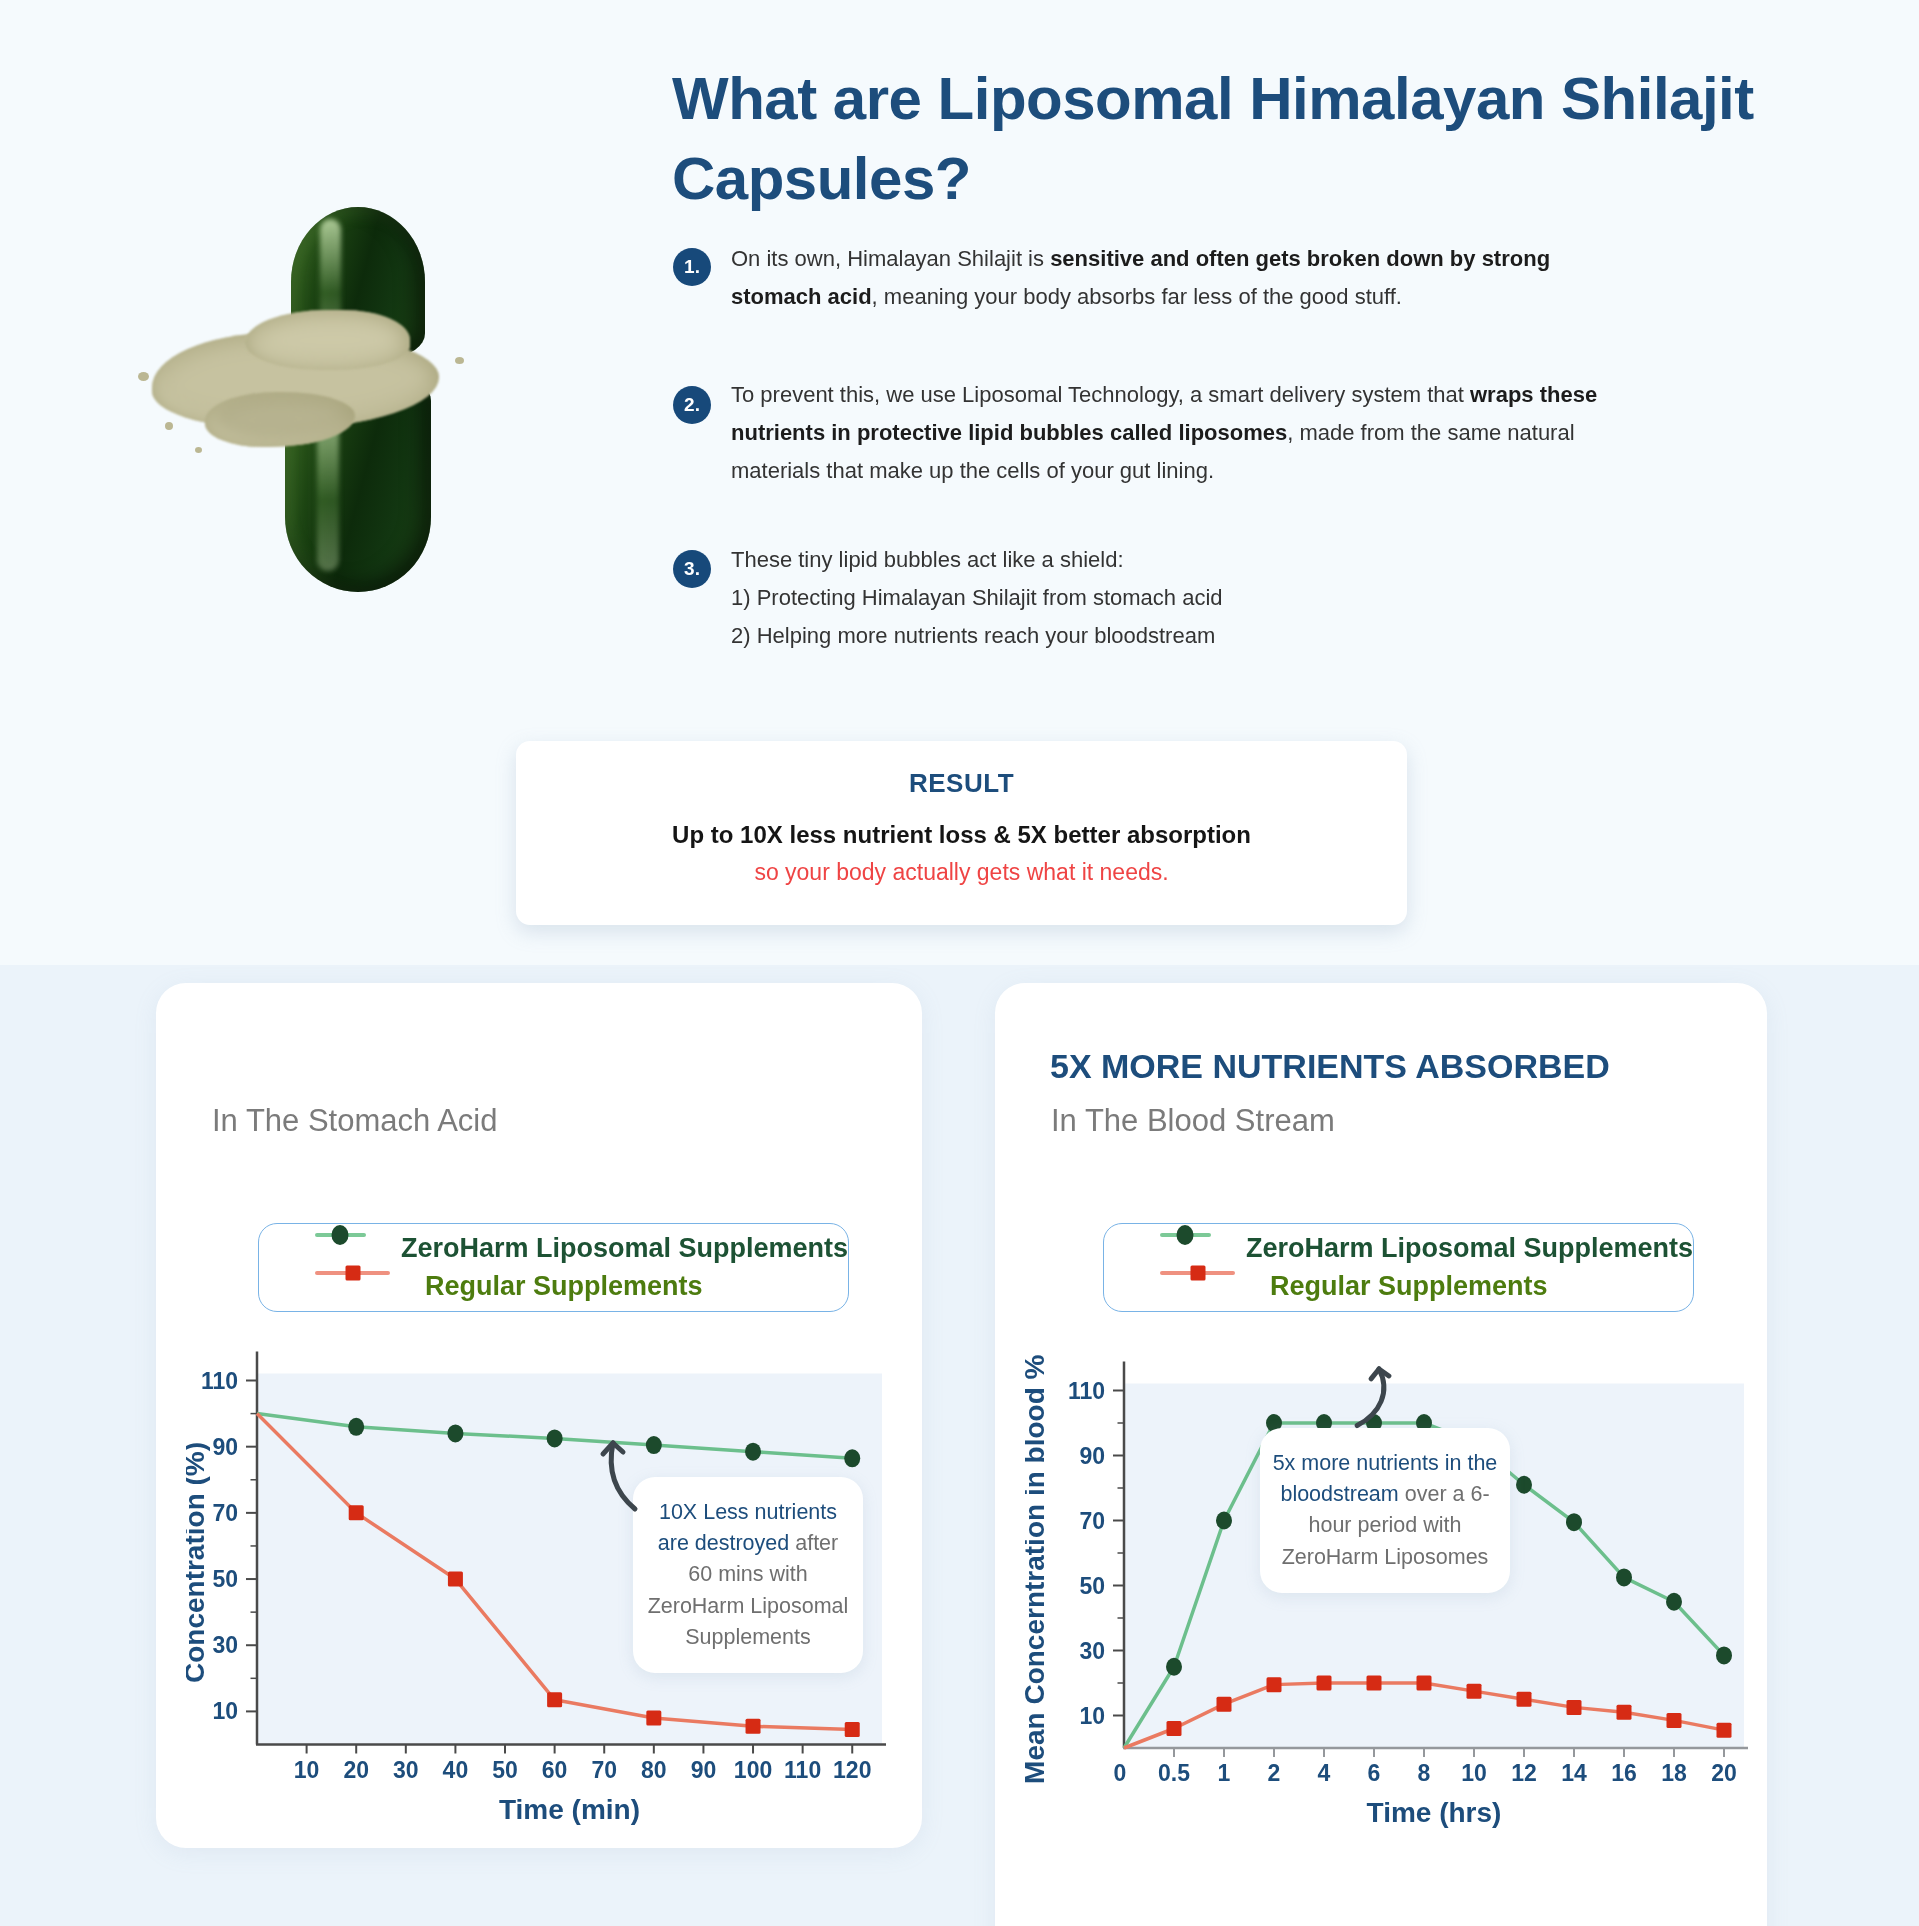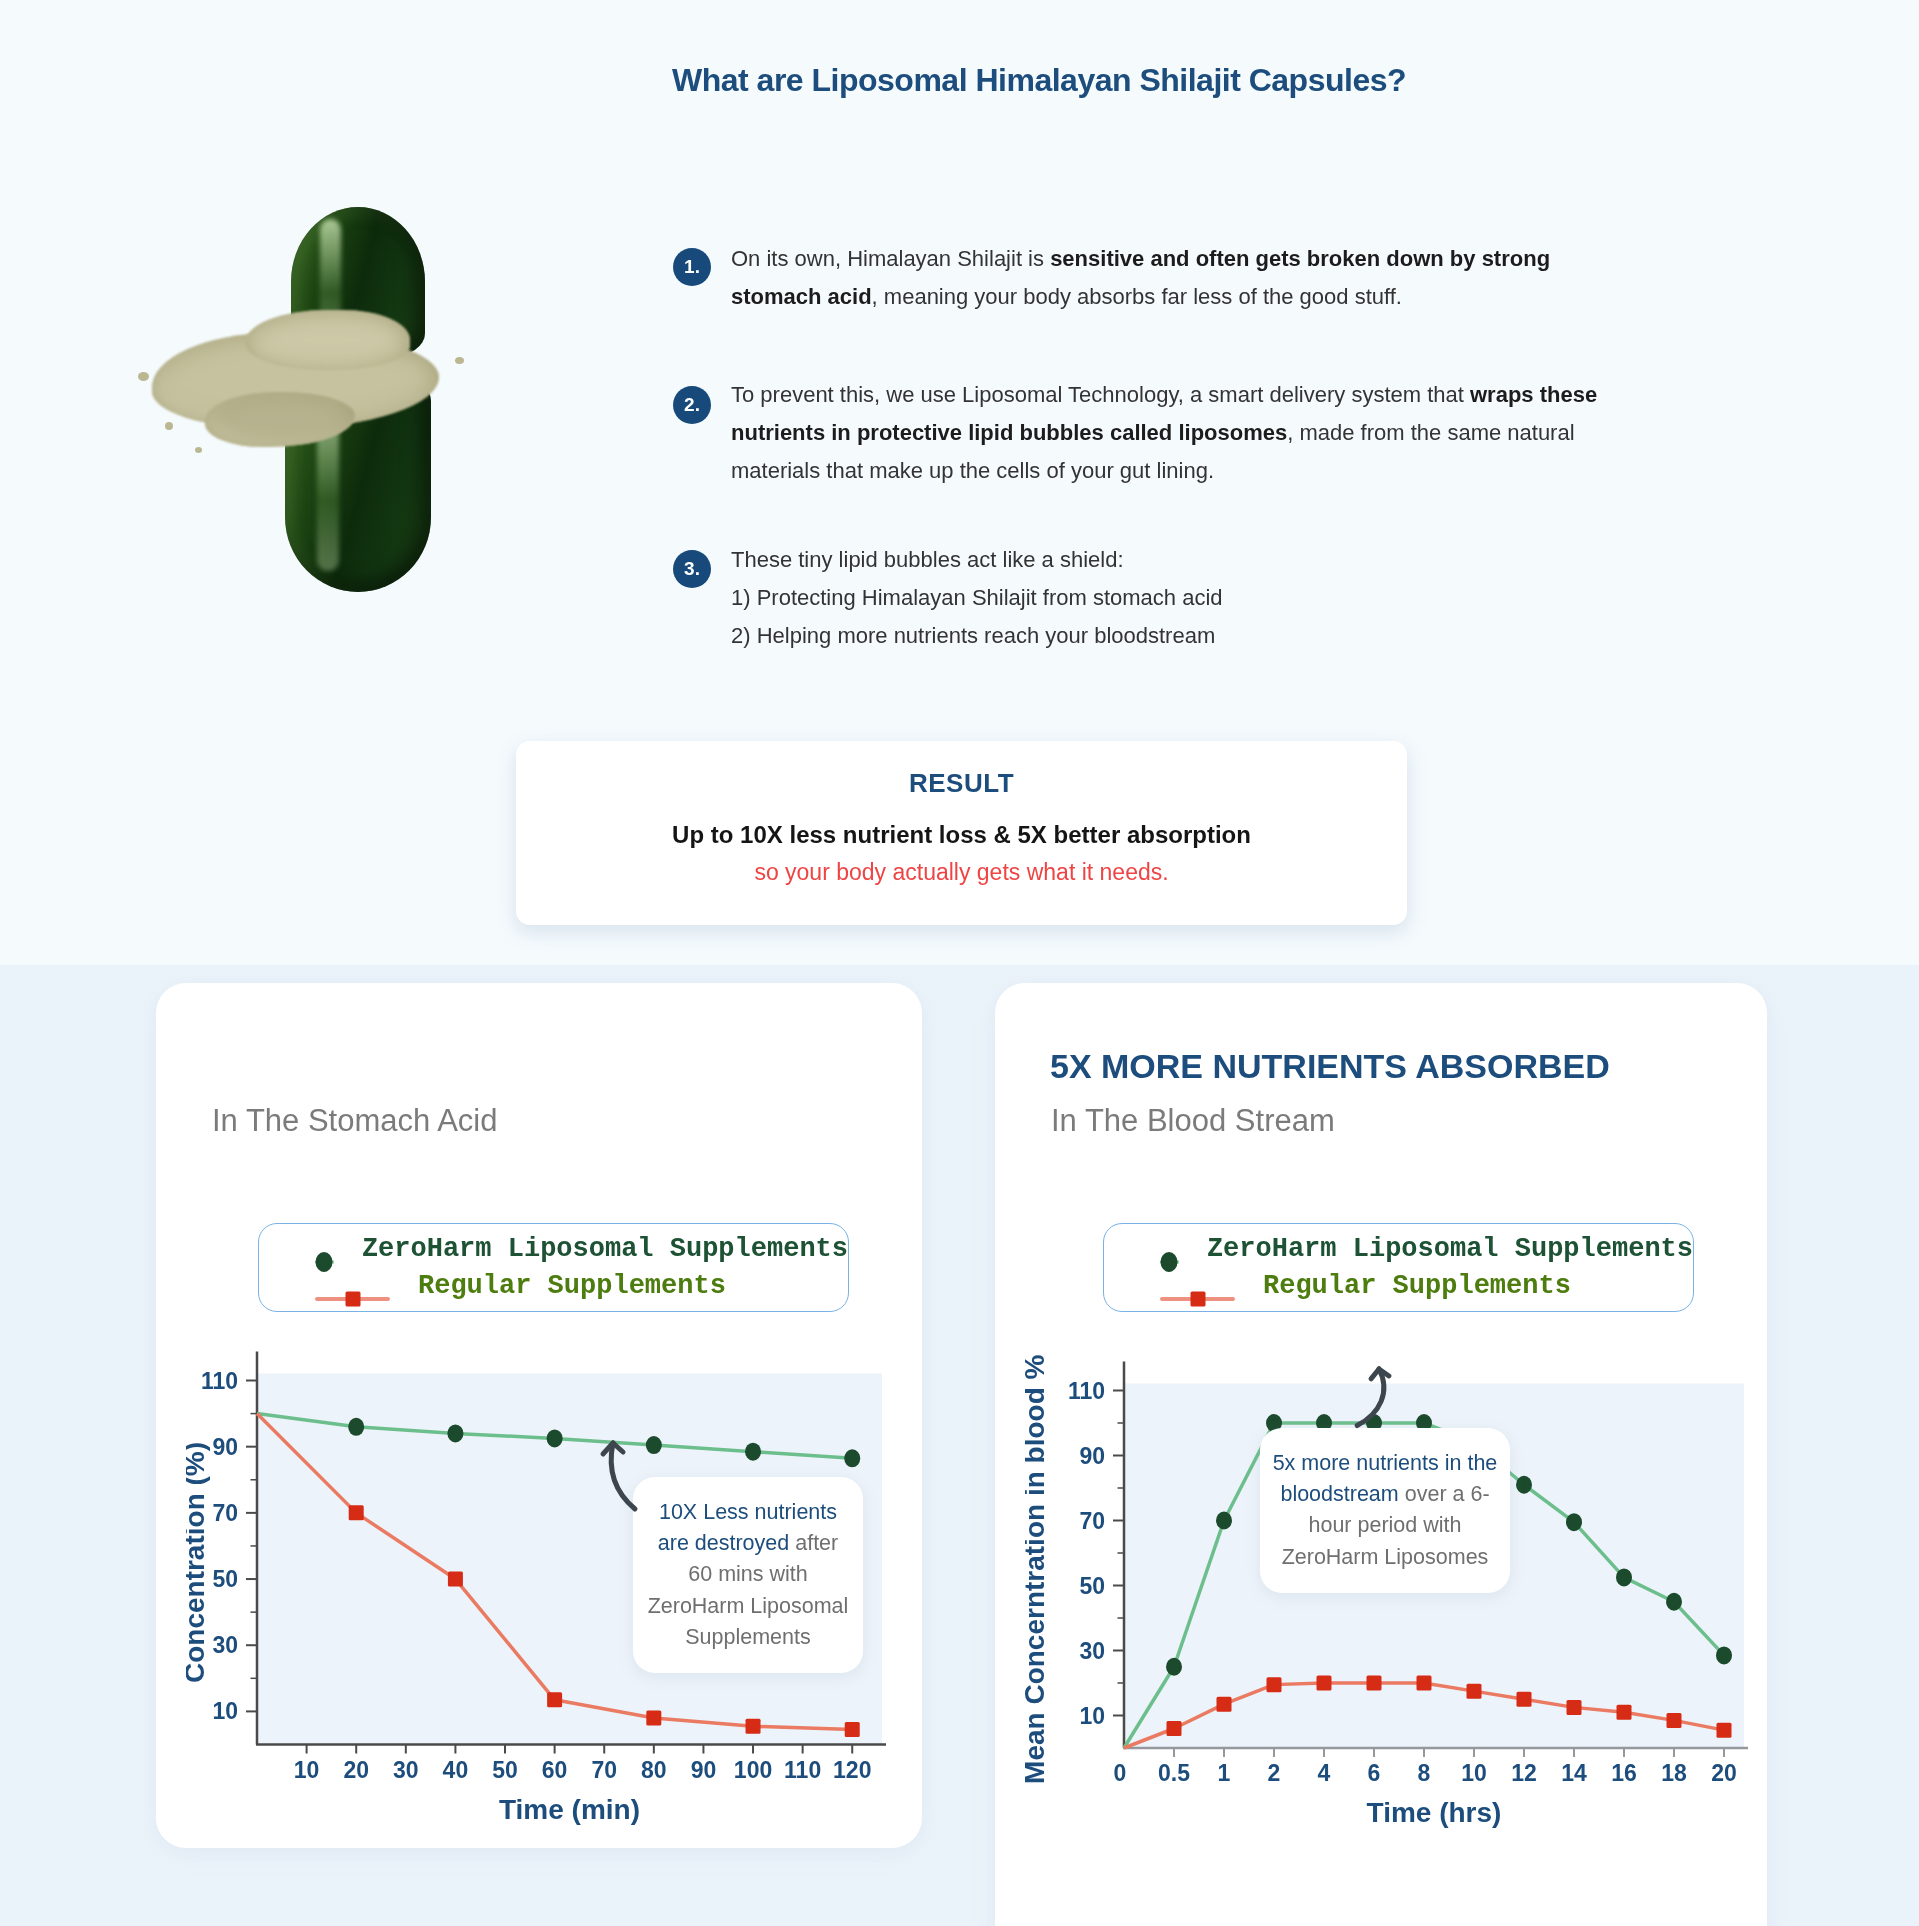--- a/index.html
+++ b/index.html
@@ -9,7 +9,7 @@
   .abs{position:absolute;}
 
   
-  .hero-title{left:672px;top:59px;width:1100px;font-size:32px;font-weight:700;
+  .hero-title{left:672px;top:59px;width:1100px;font-size:60px;font-weight:700;
               color:#1d4d7c;line-height:1.34;margin:0;letter-spacing:-0.5px;}
   .step-circle{width:38px;height:38px;border-radius:50%;background:#17497a;color:#fff;
                font-size:19px;font-weight:700;display:flex;align-items:center;justify-content:center;}

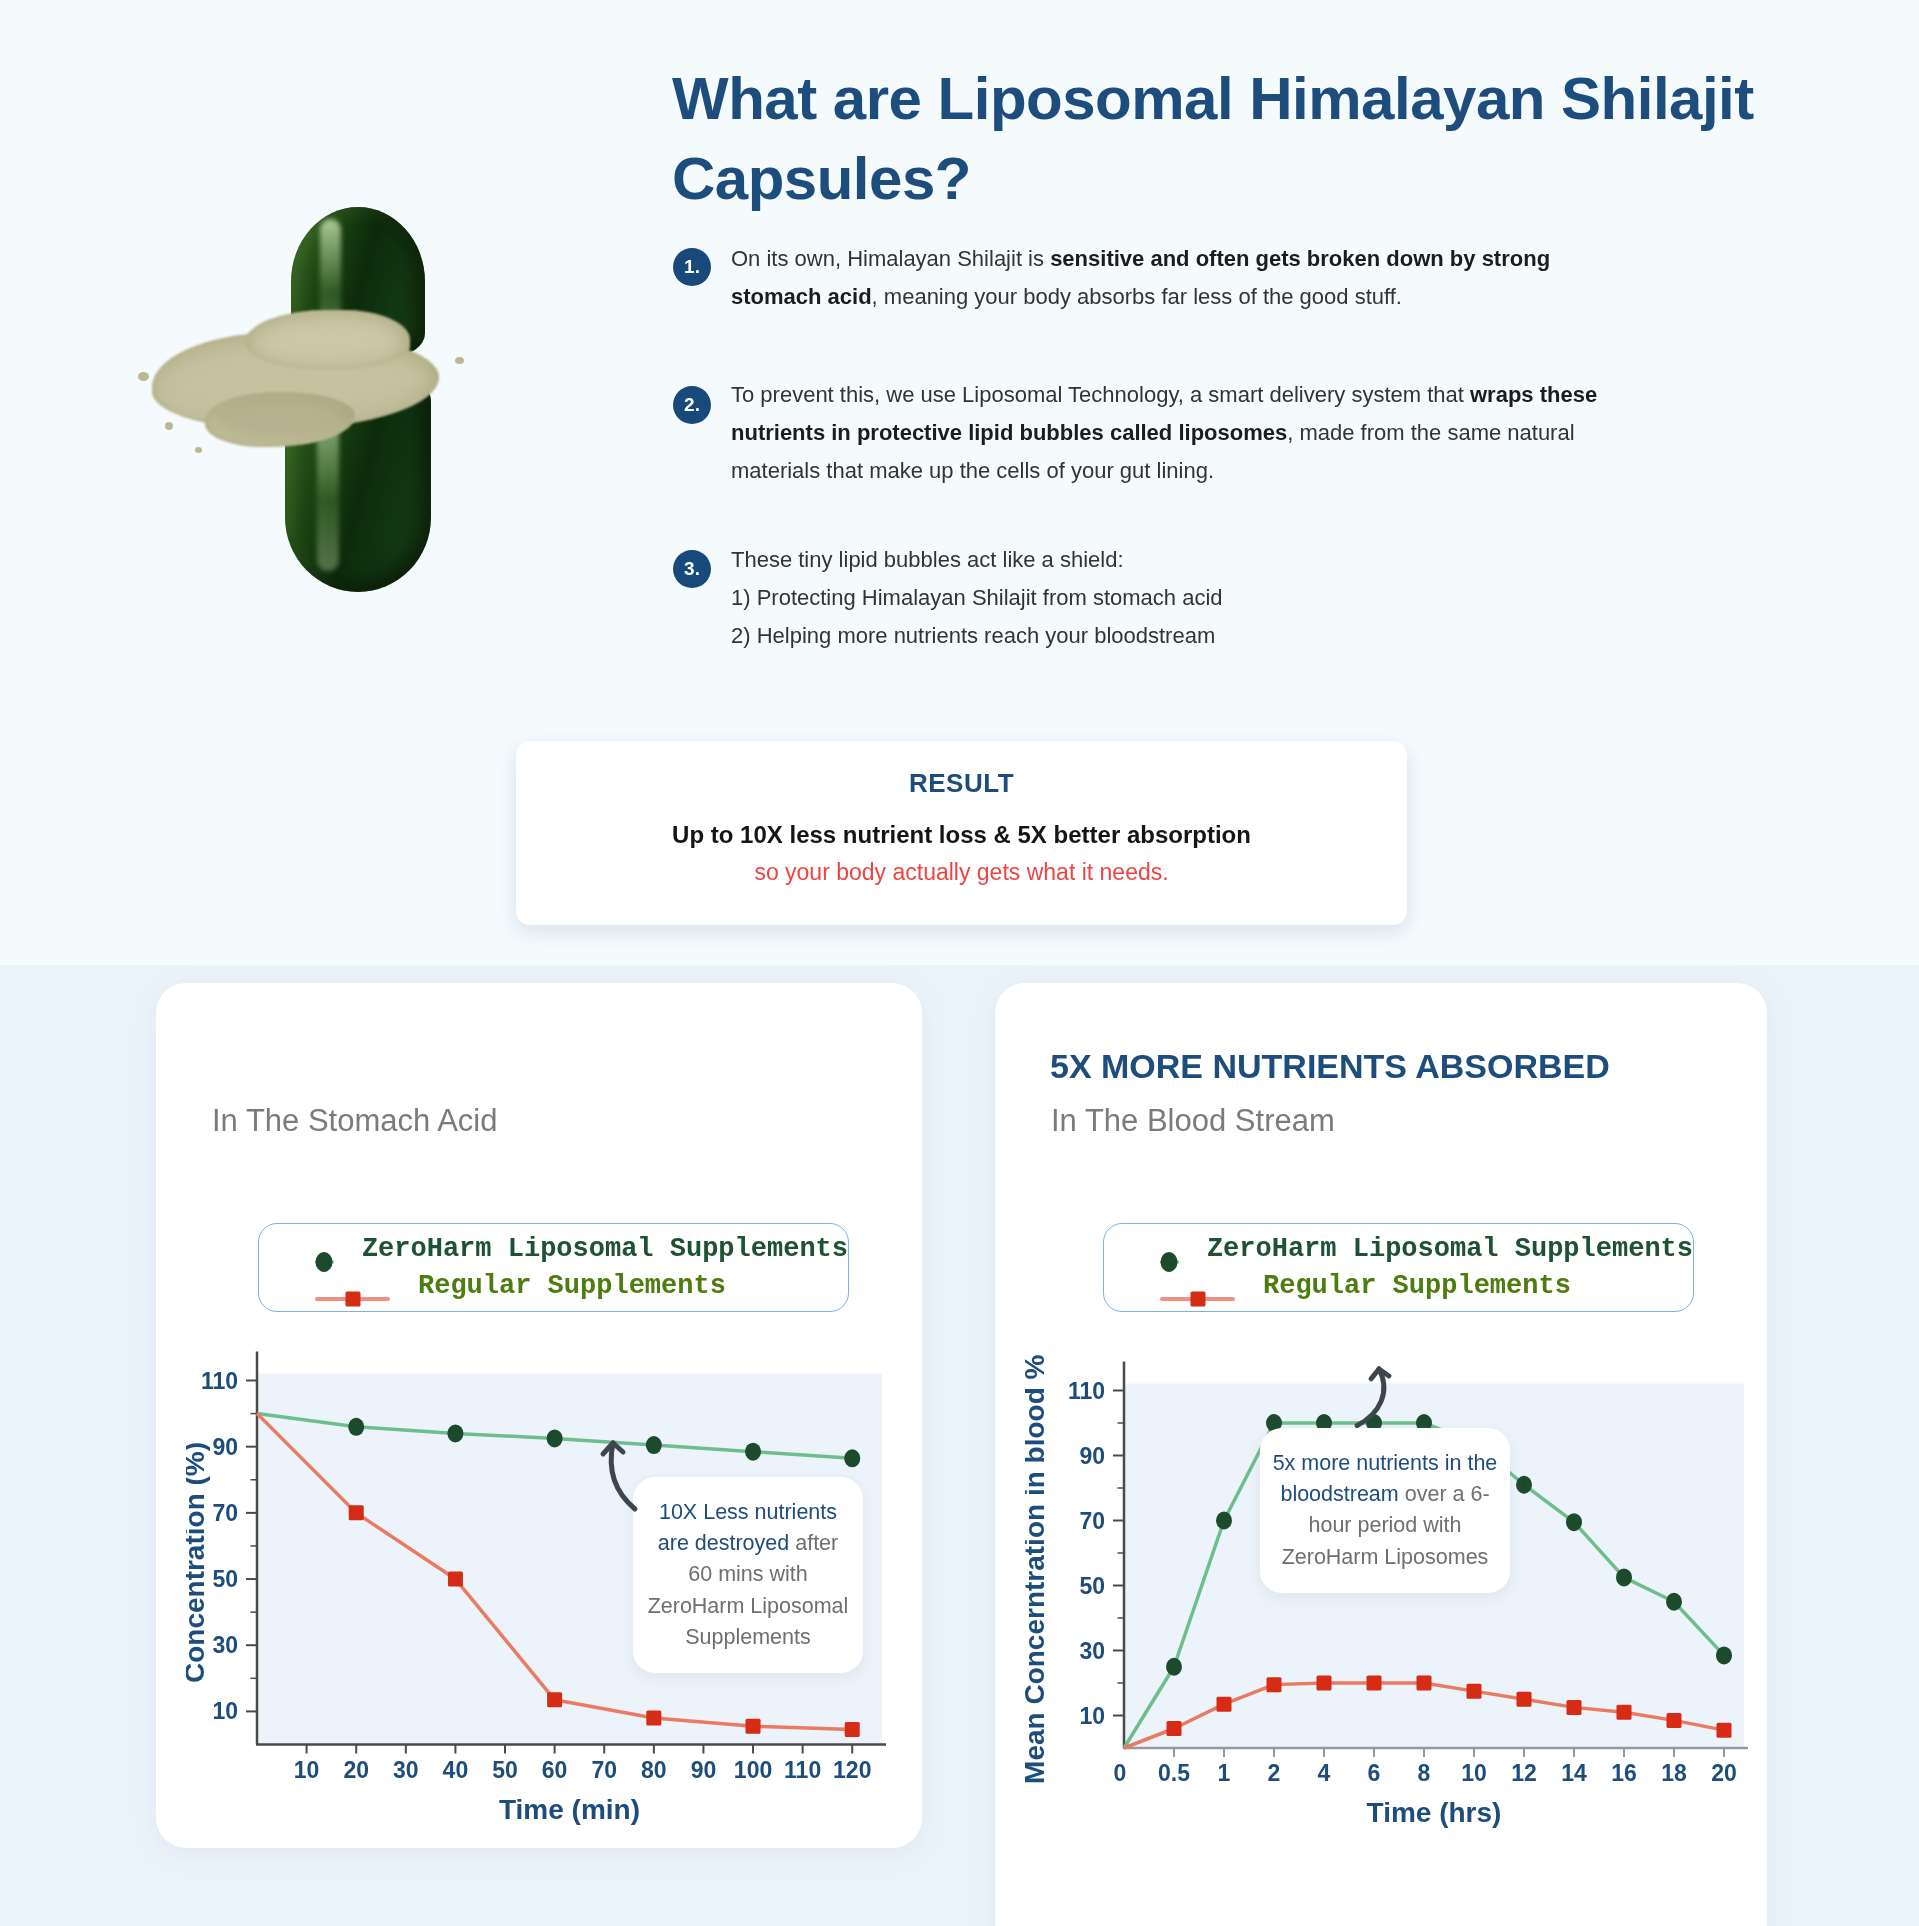--- a/index.html
+++ b/index.html
@@ -49,7 +49,7 @@
               border-radius:19px;display:flex;flex-direction:column;justify-content:center;gap:7px;padding-left:56px;box-sizing:border-box;}
   #card-left .legend-box{left:102px;}
   #card-right .legend-box{left:108px;}
-  .legend-row{display:flex;align-items:flex-end;gap:28px;font-family:Liberation Mono, monospace;}
+  .legend-row{display:flex;align-items:flex-start;gap:35px;}
   .legend-line{position:relative;width:75px;height:4px;border-radius:2px;}
   .legend-line.green{background:#7cc997;}
   .legend-line.red{background:#ef9180;}

